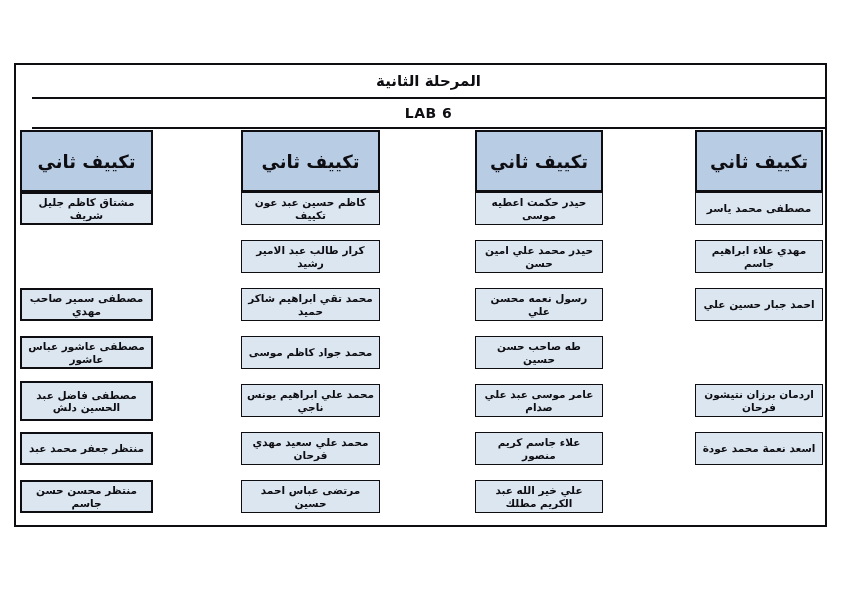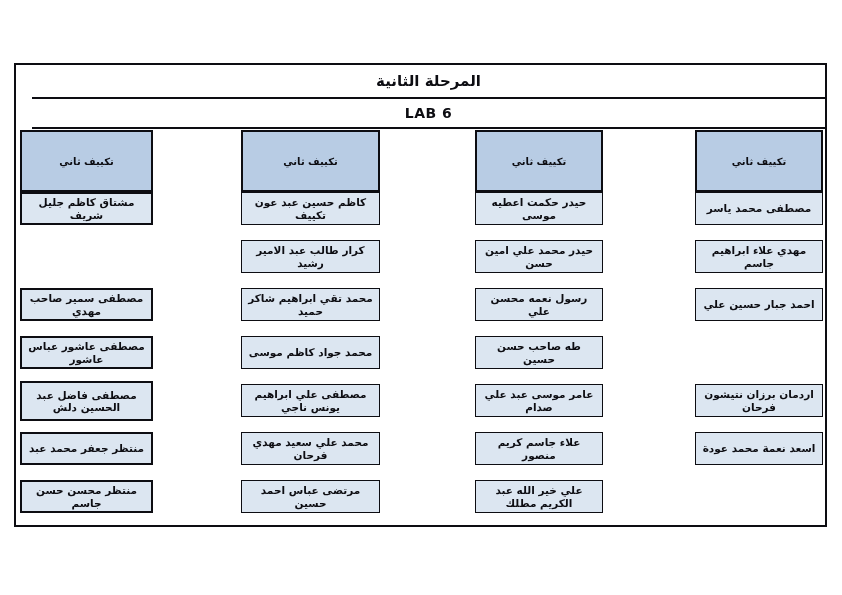--- a/index.html
+++ b/index.html
@@ -32,7 +32,7 @@
     background:var(--header-fill,#b8cce4);
     border:2px solid var(--border,#0d0d12);
     display:flex;align-items:center;justify-content:center;
-    font-size:10px;font-weight:bold;text-align:right;
+    font-size:18px;font-weight:bold;text-align:right;
   }
   
   .nb{

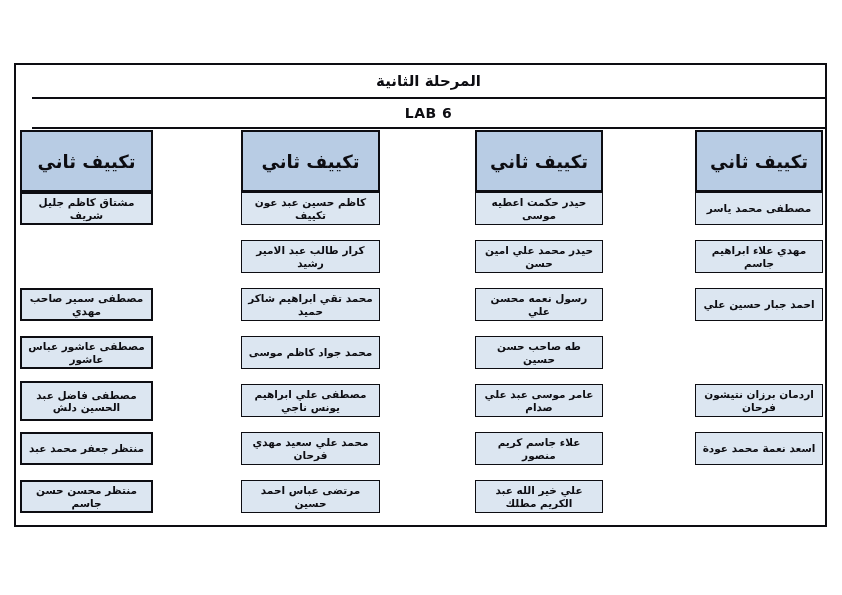--- a/index.html
+++ b/index.html
@@ -85,7 +85,7 @@
   <div class="nb c2 r2" dir="rtl">كرار طالب عبد الامير رشيد</div>
   <div class="nb c2 r3" dir="rtl">محمد تقي ابراهيم شاكر حميد</div>
   <div class="nb c2 r4" dir="rtl">محمد جواد كاظم موسى</div>
-  <div class="nb c2 r5" dir="rtl">مصطفى علي ابراهيم يونس ناجي</div>
+  <div class="nb c2 r5" dir="rtl">محمد علي ابراهيم يونس ناجي</div>
   <div class="nb c2 r6" dir="rtl">محمد علي سعيد مهدي فرحان</div>
   <div class="nb c2 r7" dir="rtl">مرتضى عباس احمد حسين</div>
 

